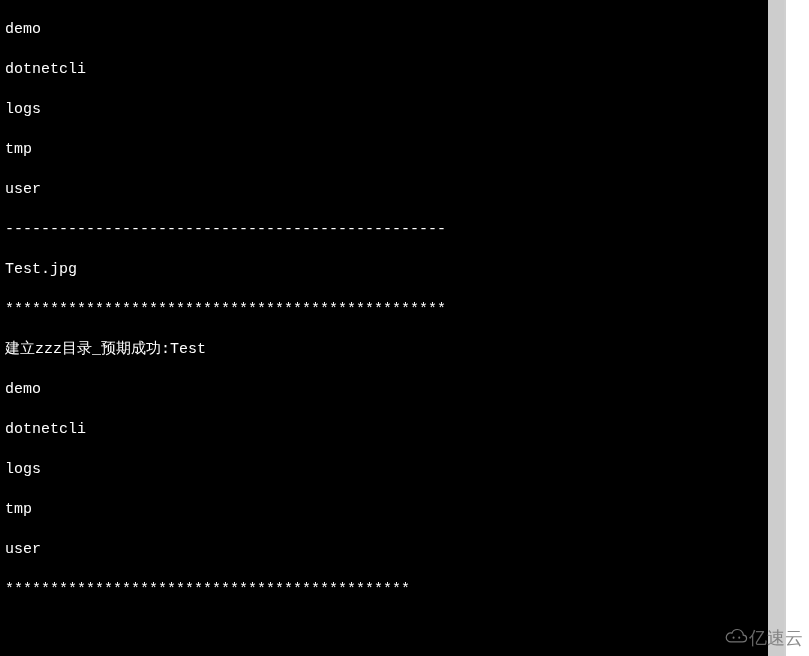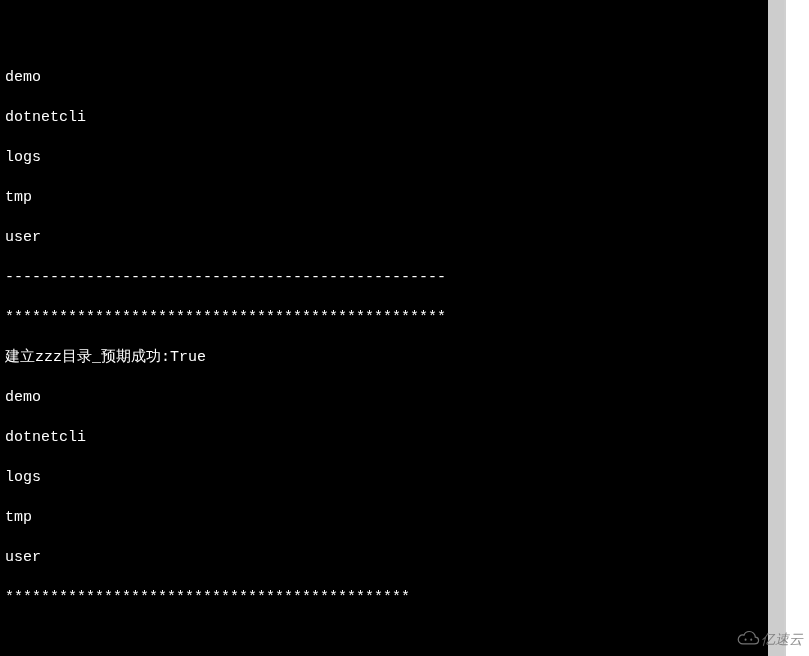--- a/index.html
+++ b/index.html
@@ -30,7 +30,6 @@
     line-height: 20px;
     white-space: pre;
     overflow: hidden;
-    margin-top: 48px;
   }
   .scrollbar-track {
     position: absolute;

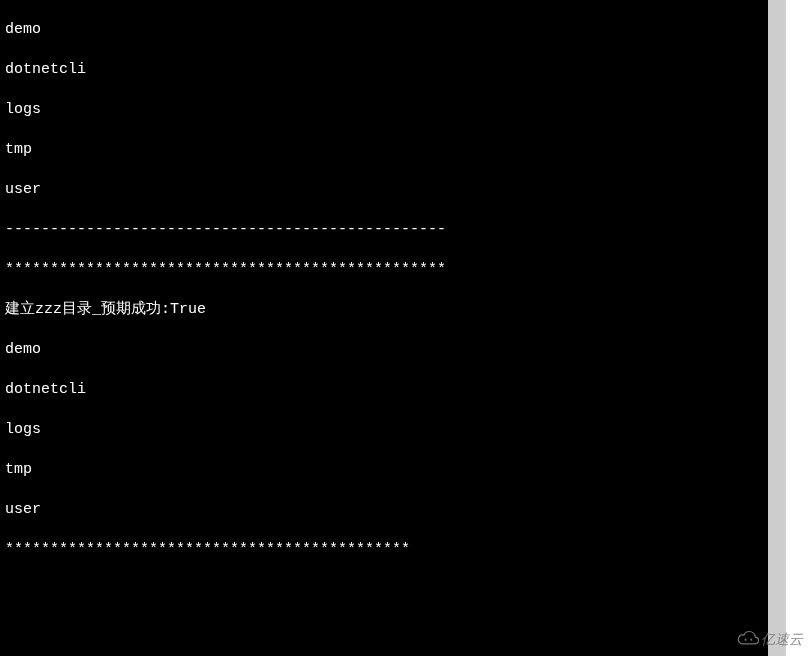--- a/index.html
+++ b/index.html
@@ -78,6 +78,7 @@
 <span class="line">tmp</span>
 <span class="line">user</span>
 <span class="line">-------------------------------------------------</span>
+<span class="line">Test.jpg</span>
 <span class="line">*************************************************</span>
 <span class="line"><span>建立zzz目录_预期成功:</span><span>True</span></span>
 <span class="line">demo</span>

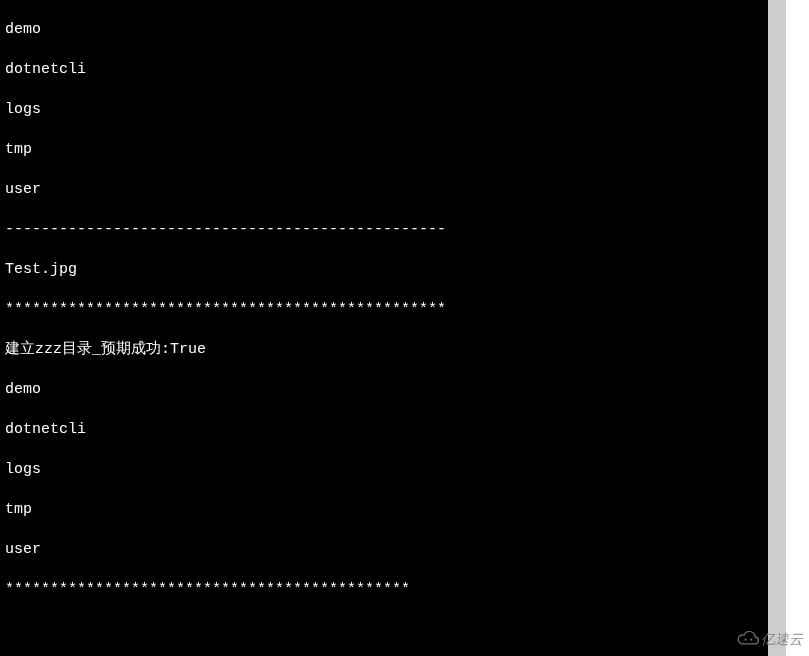--- a/index.html
+++ b/index.html
@@ -80,7 +80,7 @@
 <span class="line">-------------------------------------------------</span>
 <span class="line">Test.jpg</span>
 <span class="line">*************************************************</span>
-<span class="line"><span>建立zzz目录_预期成功:</span><span>True</span></span>
+<span class="line"><span>建立zzz目录_预期成功:</span><span>Test</span></span>
 <span class="line">demo</span>
 <span class="line">dotnetcli</span>
 <span class="line">logs</span>

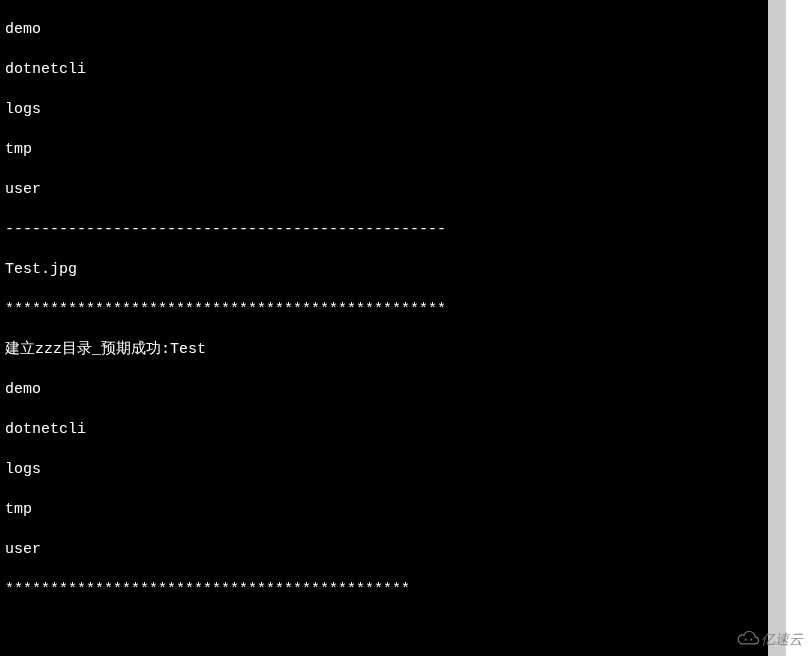--- a/index.html
+++ b/index.html
@@ -54,11 +54,10 @@
     display: flex;
     align-items: center;
     font-family: sans-serif;
-    font-size: 14px;
+    font-size: 18px;
     color: #777;
     opacity: 0.85;
     pointer-events: none;
-    font-style: italic;
   }
   .watermark svg {
     width: 26px;

